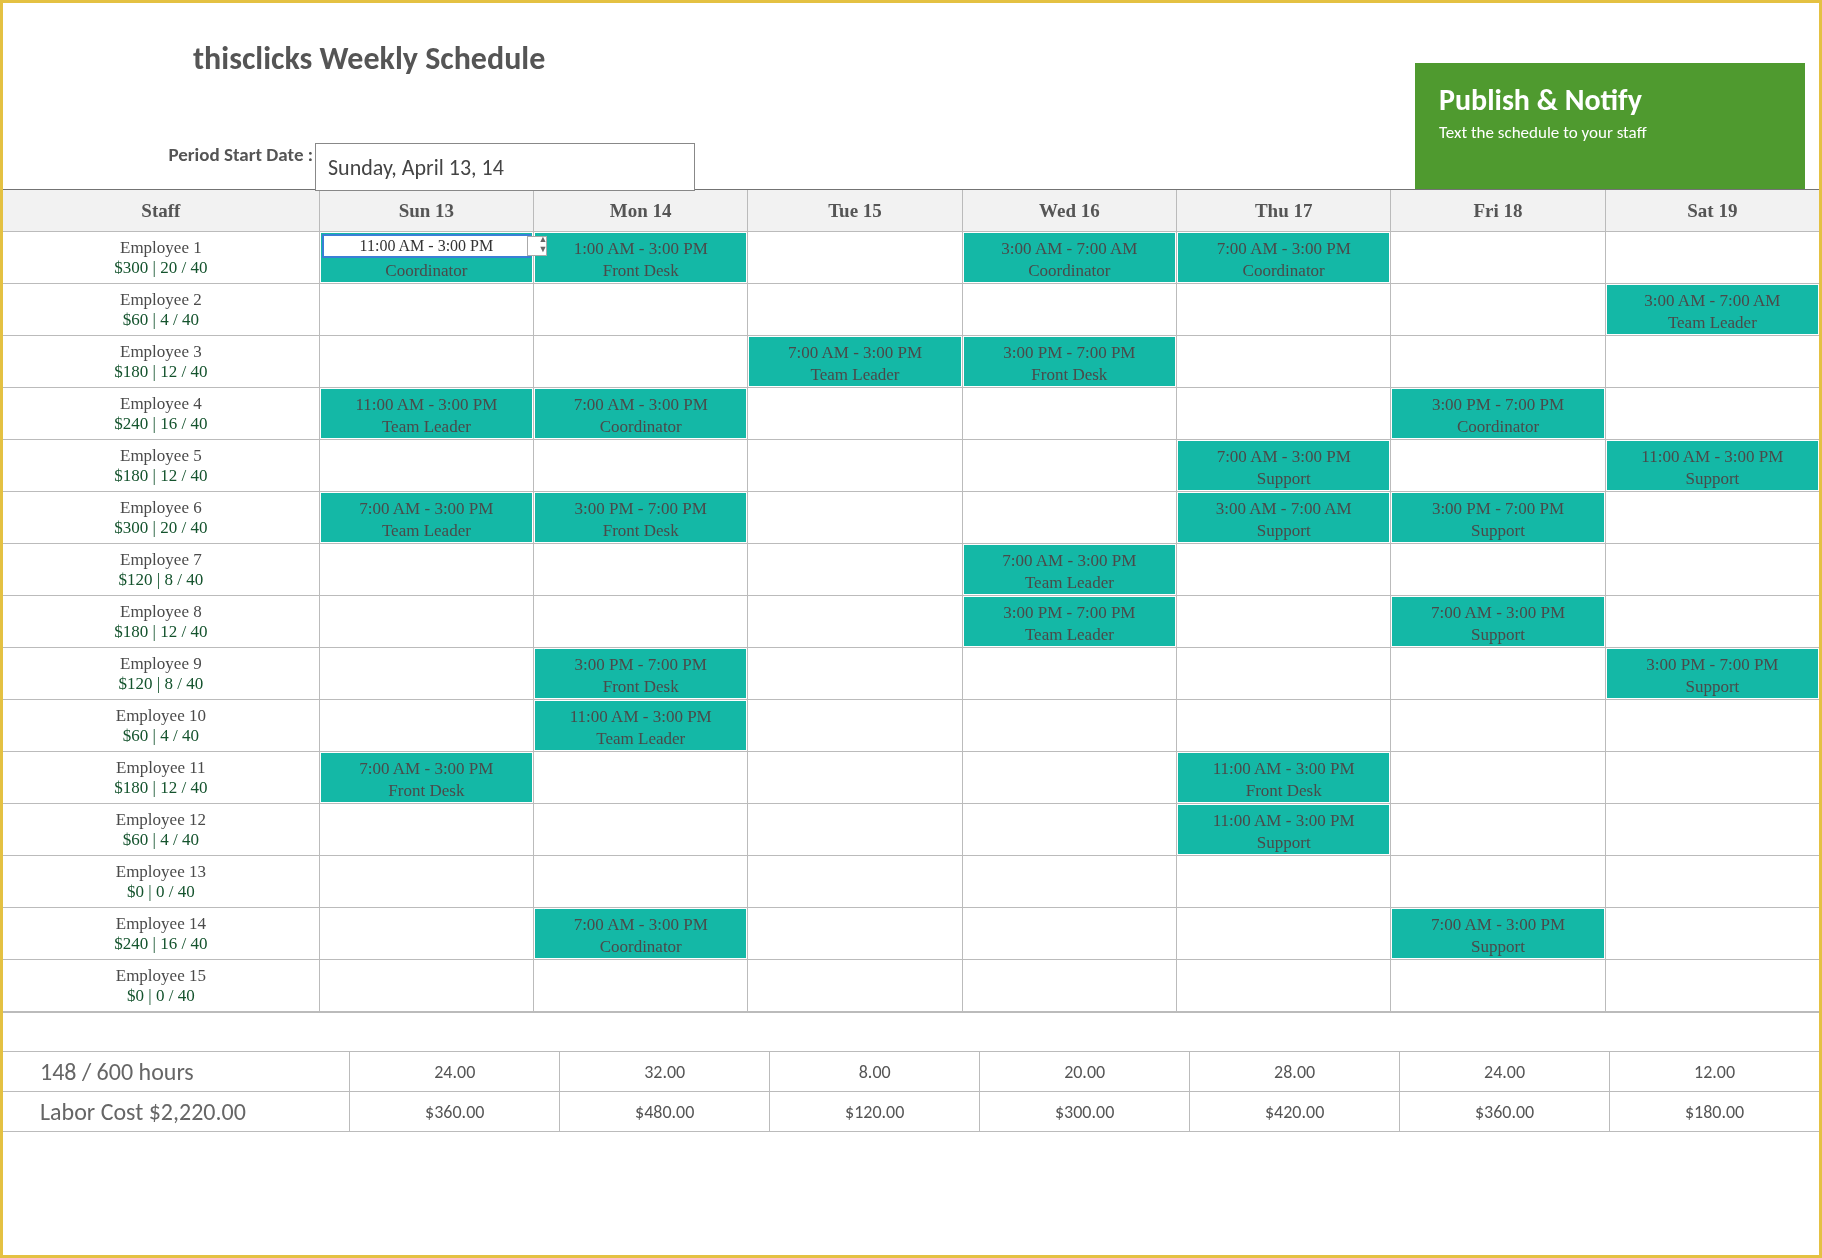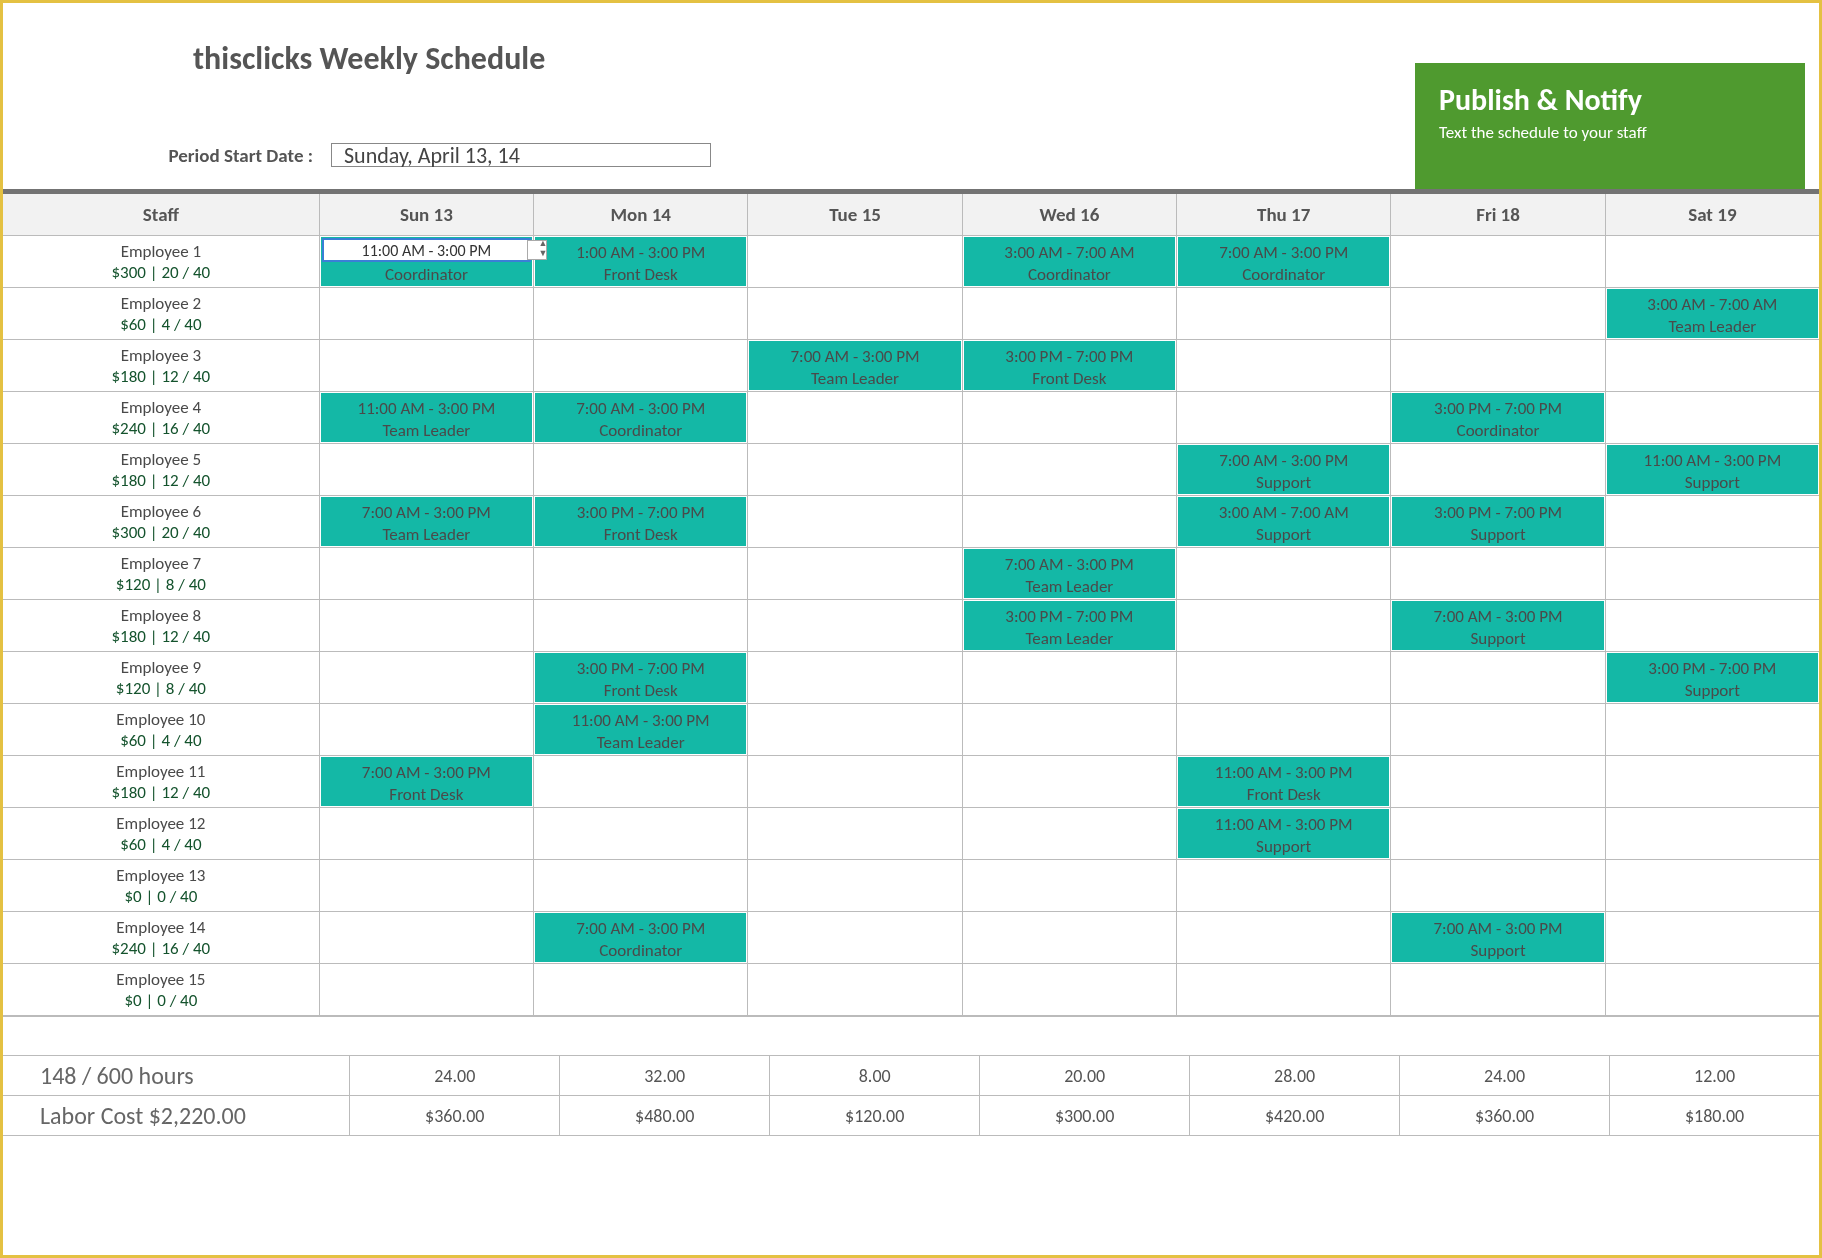--- a/index.html
+++ b/index.html
@@ -31,8 +31,7 @@
     top: 140px;
     left: 120px;
     display: flex;
-    align-items: center;
-    gap: 18px;
+    gap: 2px;
   }
   .date-label {
     font-size: 19px;

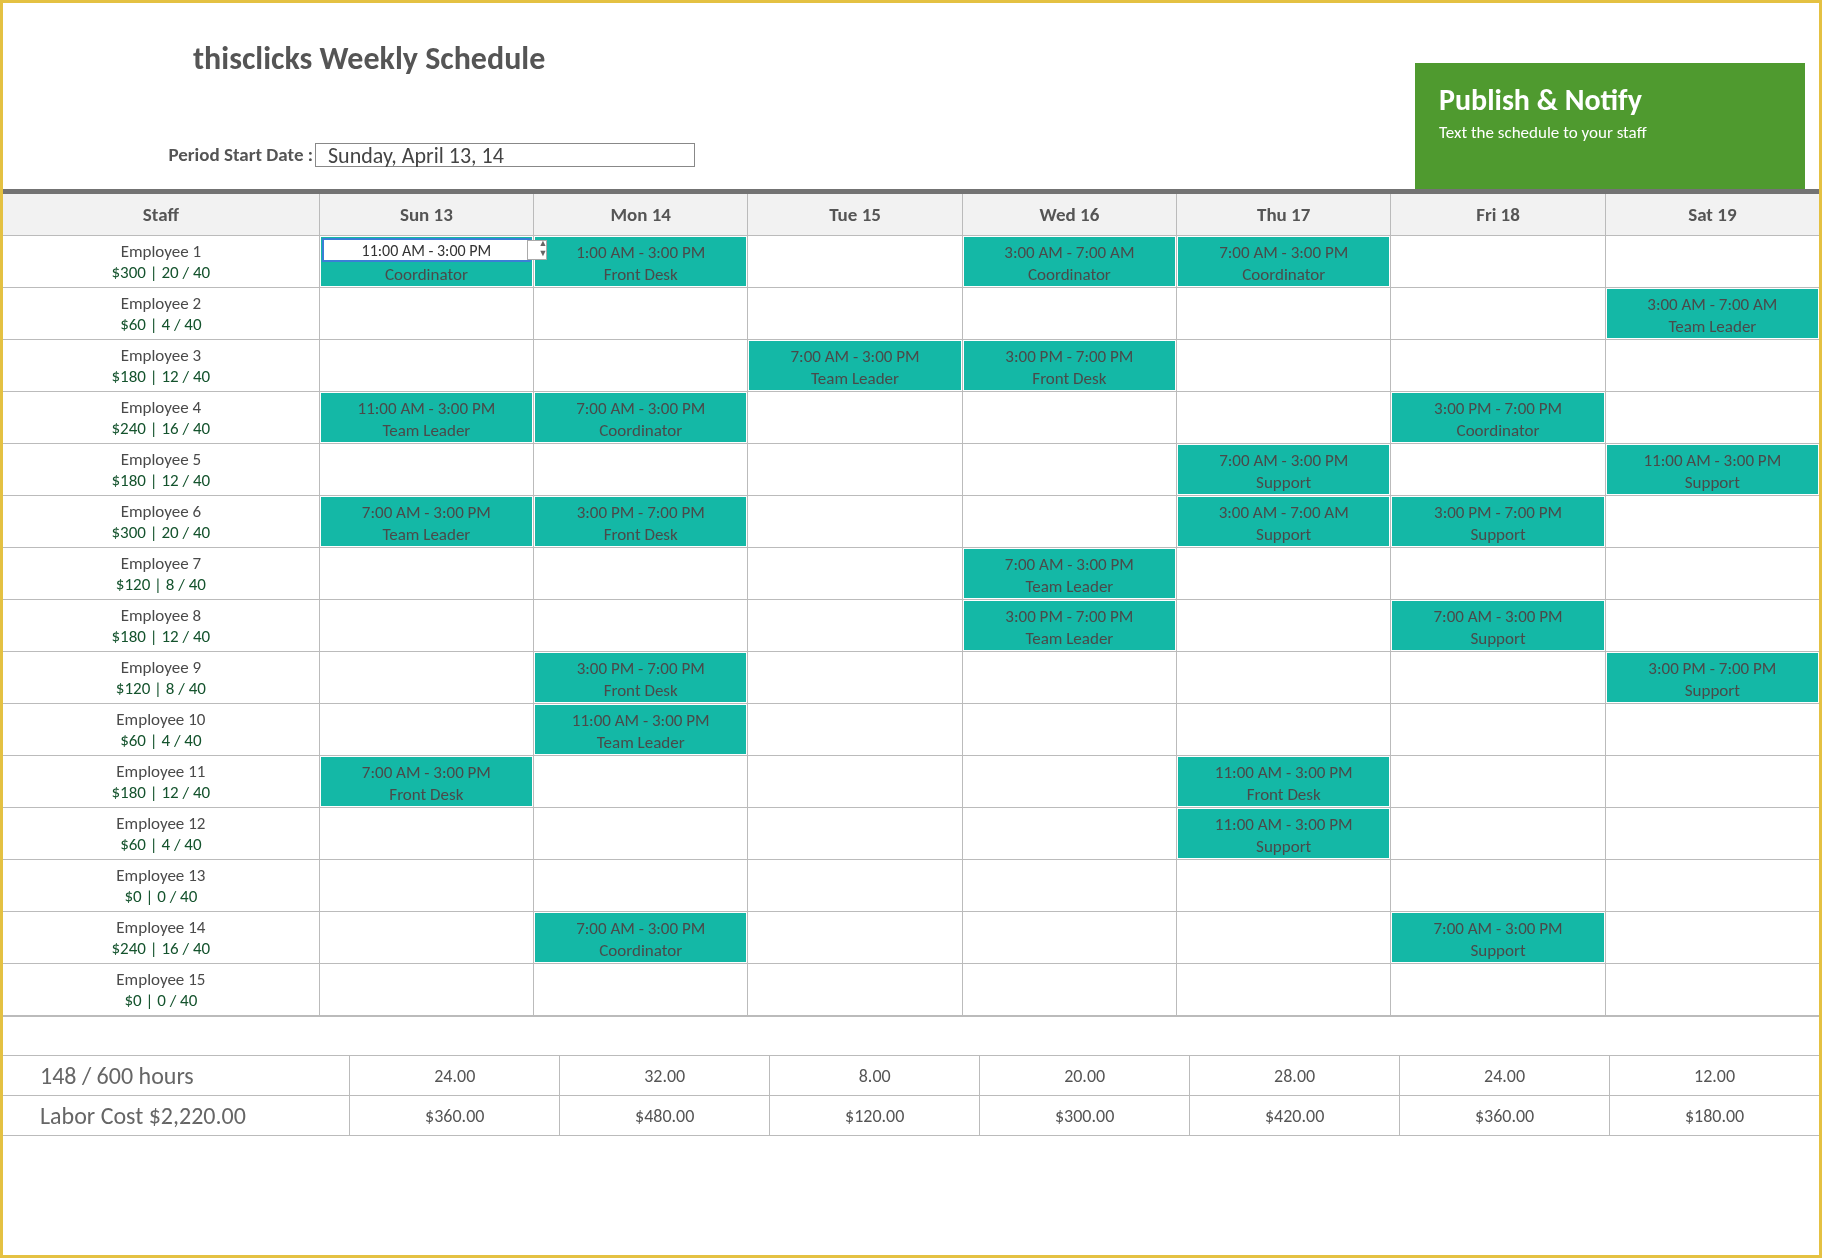--- a/index.html
+++ b/index.html
@@ -42,7 +42,7 @@
   }
   .date-input {
     border: 1px solid #888;
-    height: 24px;
+    height: 48px;
     width: 380px;
     font-size: 22px;
     color: #444;

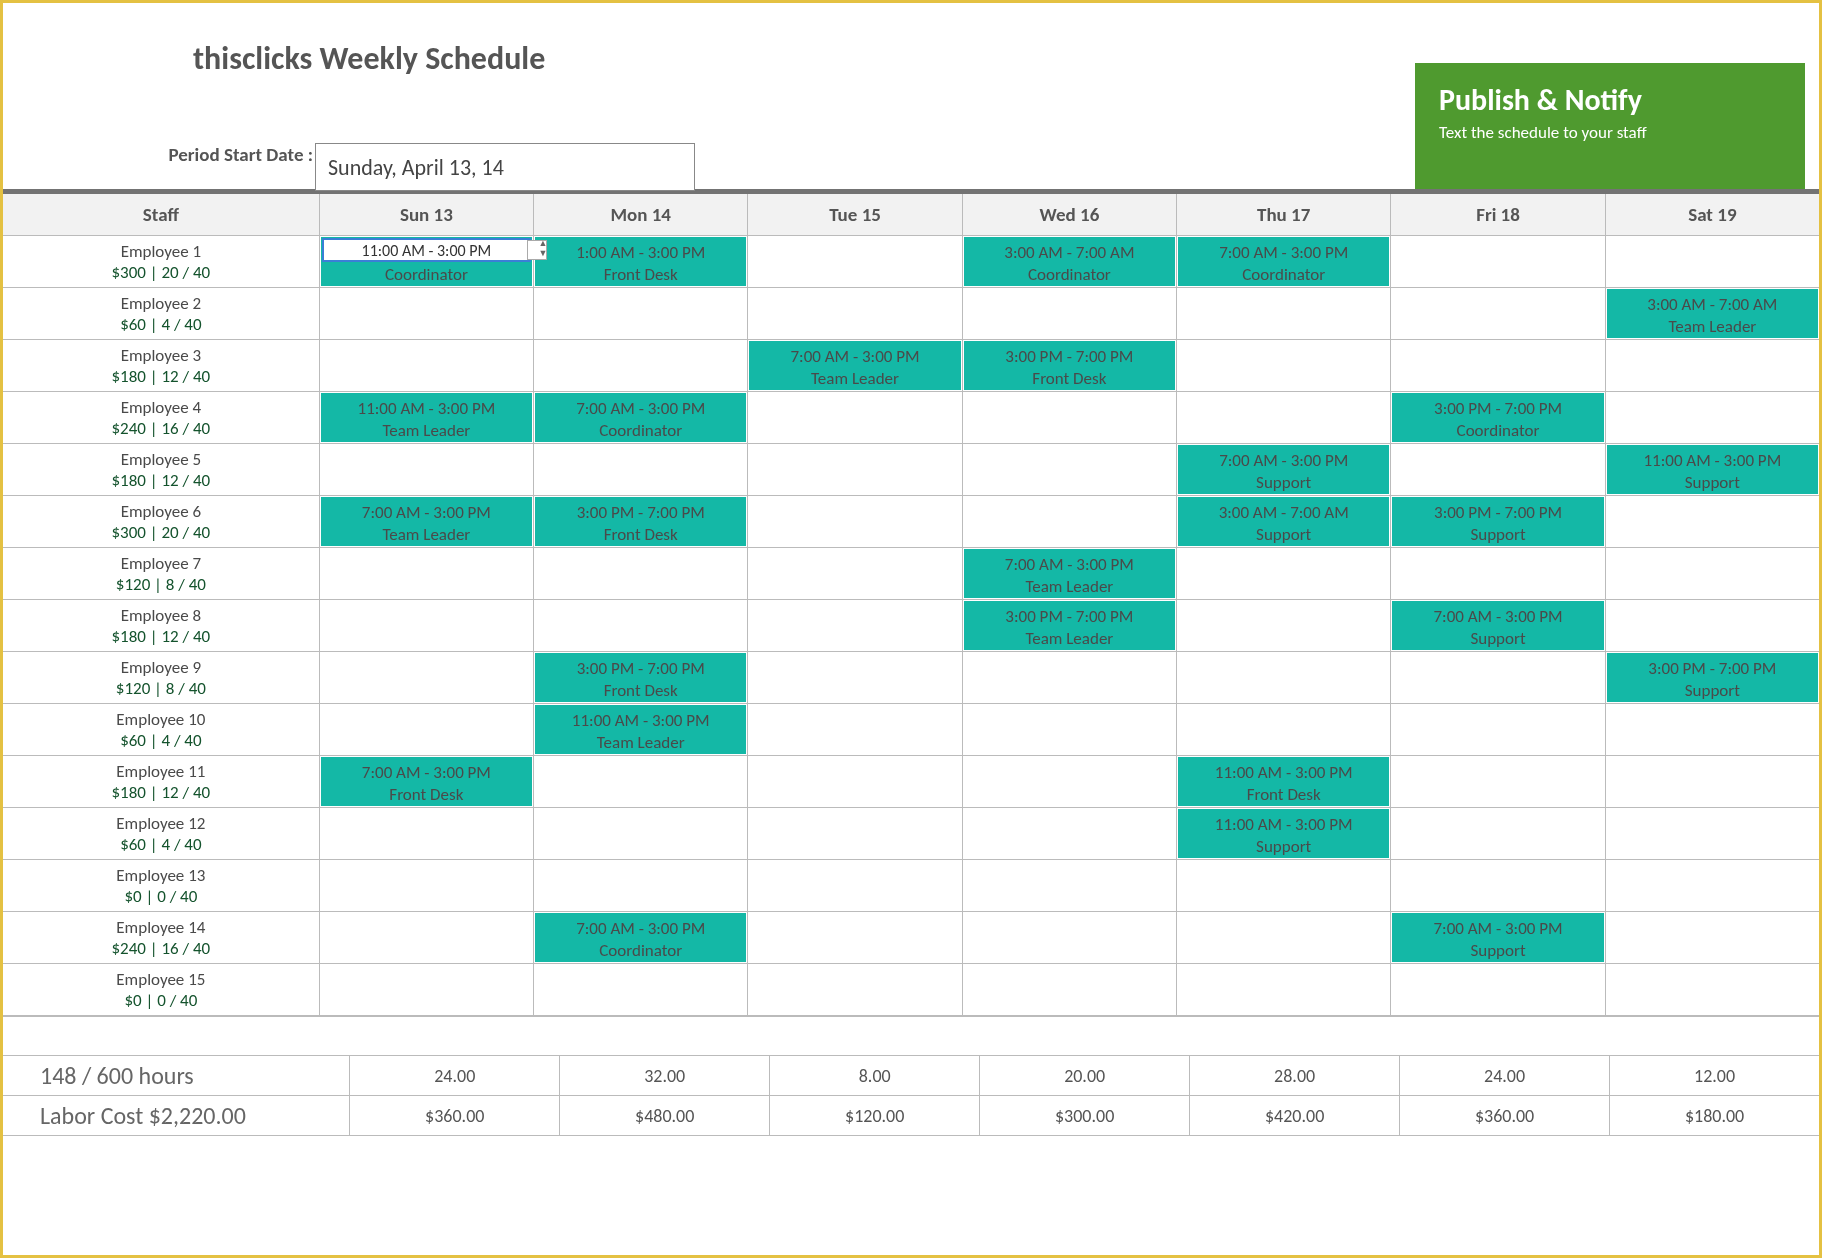--- a/index.html
+++ b/index.html
@@ -65,8 +65,9 @@
   .publish-sub { font-size: 17px; margin-top: 4px; }
 
   .grid {
-    border-top: 5px solid #737373;
+    border-top: 1px solid #737373;
     border-bottom: 1px solid #bbb;
+    font-family: Liberation Serif, serif;
   }
   .hrow {
     display: flex;

